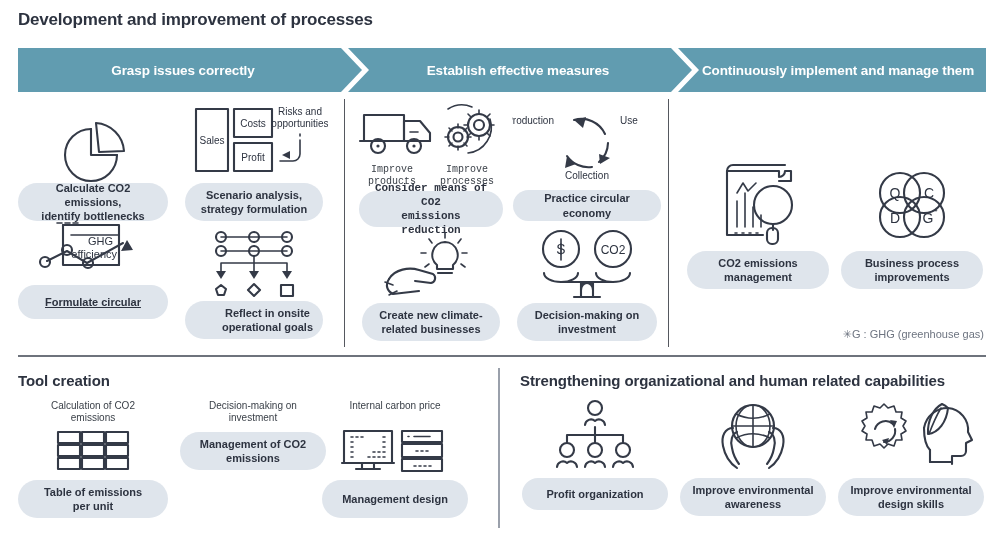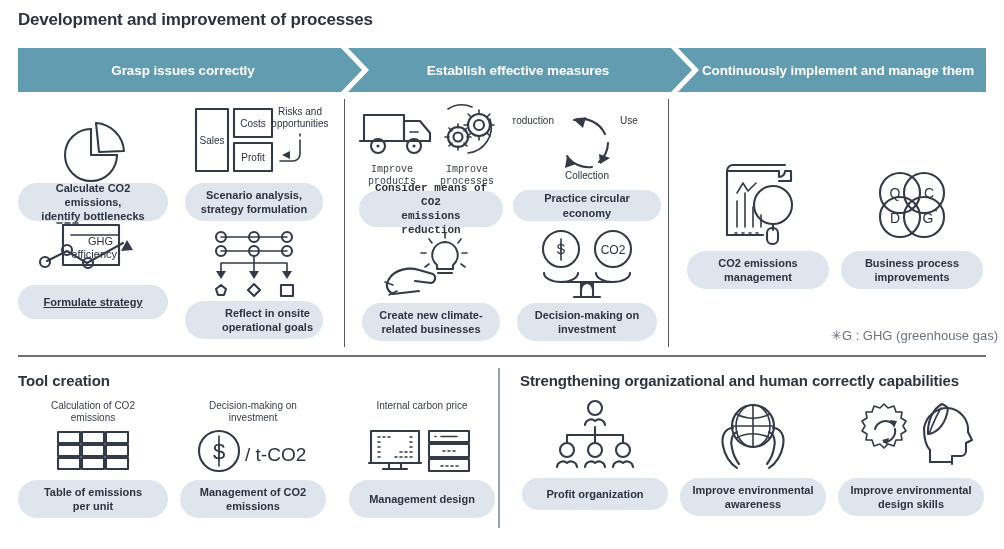--- a/index.html
+++ b/index.html
@@ -154,7 +154,7 @@
         </svg>
       </div>
       <div class="pill" style="width:150px; height:34px;">
-        <span>Formulate strategy</span>
+        <span>Formulate circular</span>
       </div>
     </div>
 

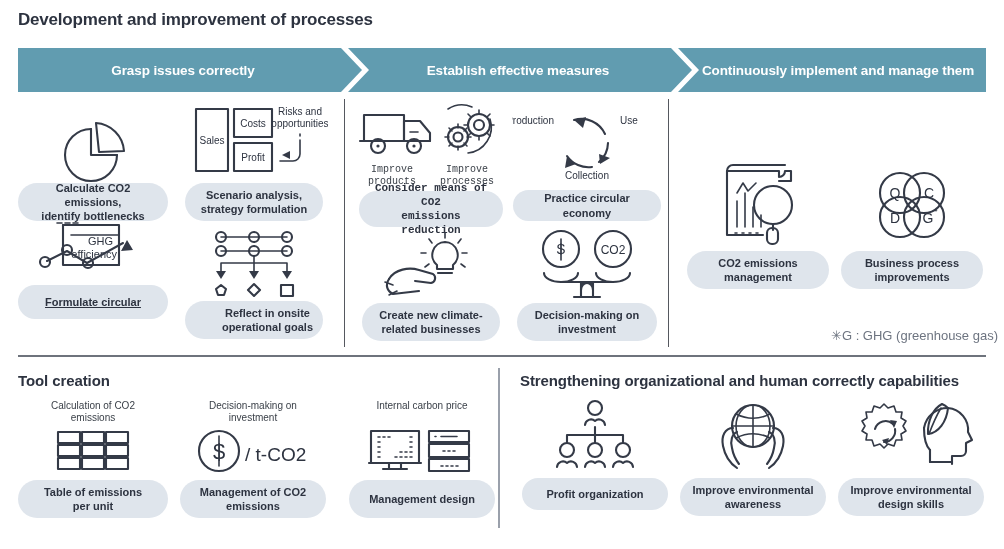--- a/index.html
+++ b/index.html
@@ -58,8 +58,8 @@
 
   
   .footnote {
-    position: absolute; right: 6px; top: 328px;
-    font-size: 13px; color: #6d7480; white-space: nowrap;
+    position: absolute; right: 20px; top: 328px;
+    font-size: 11px; color: #6d7480; white-space: nowrap;
   }
 
   

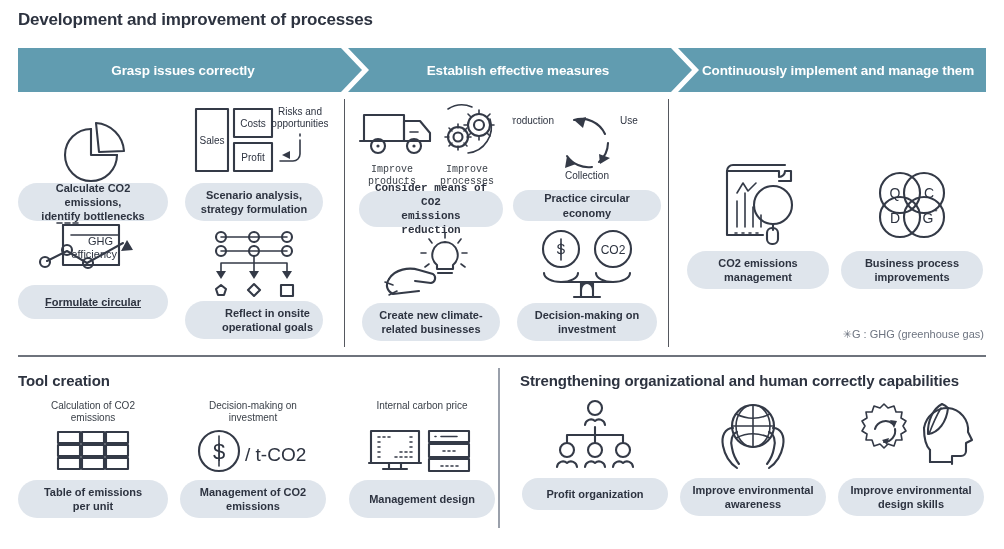--- a/index.html
+++ b/index.html
@@ -318,7 +318,7 @@
     <div class="bdiv"></div>
 
     <div class="sec-title t1">Tool creation</div>
-    <div class="sec-title t2">Strengthening organizational and human correctly capabilities</div>
+    <div class="sec-title t2">Strengthening organizational and human related capabilities</div>
 
     <div class="cell" style="left:18px; top:38px; width:150px;">
       <div class="sublabel" style="height:26px;">Calculation of CO2<br>emissions</div>

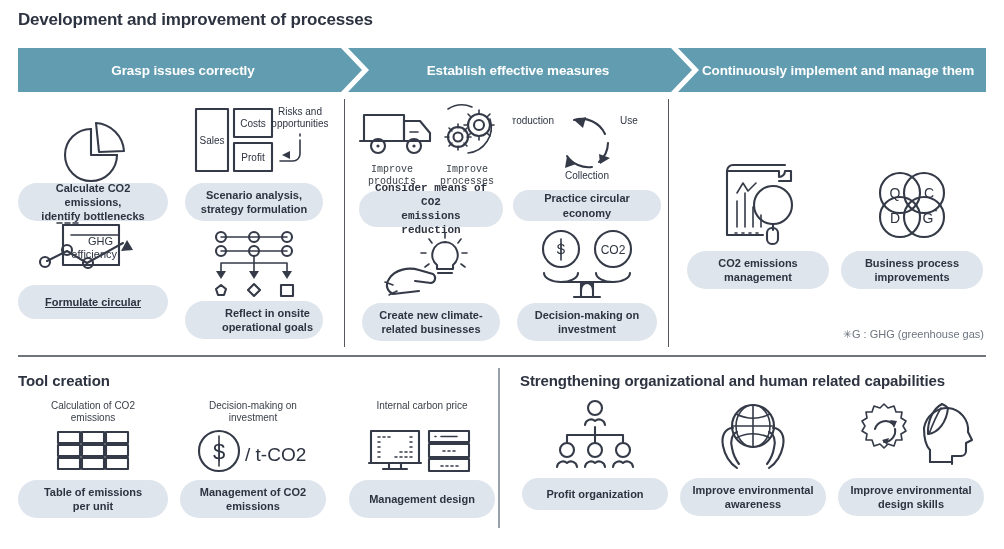--- a/index.html
+++ b/index.html
@@ -355,7 +355,7 @@
       </div>
     </div>
 
-    <div class="cell" style="left:349px; top:38px; width:146px;">
+    <div class="cell" style="left:322px; top:38px; width:146px;">
       <div class="sublabel" style="height:26px;">Internal carbon price</div>
       <div class="iconbox" style="height:48px;">
         <svg width="110" height="46" viewBox="0 0 110 46">

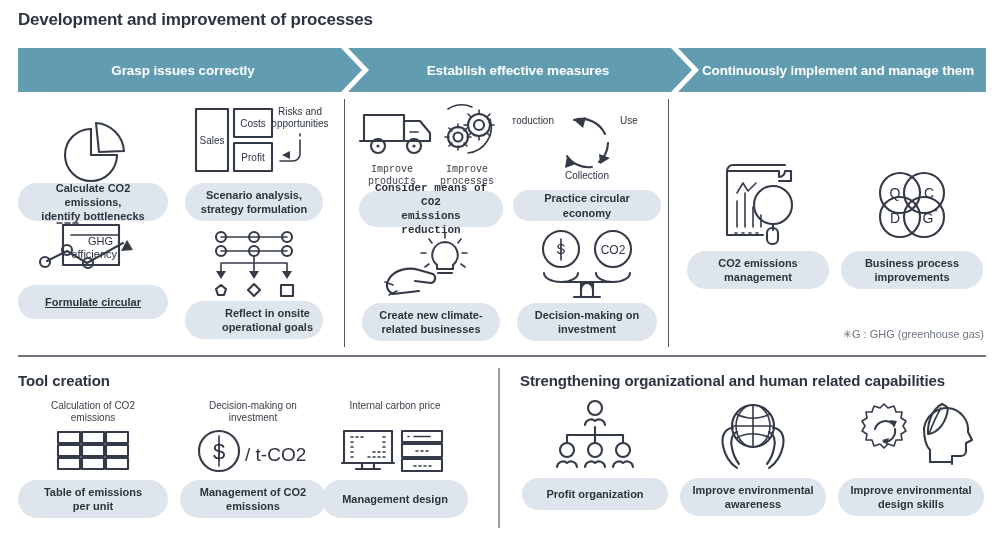--- a/index.html
+++ b/index.html
@@ -342,14 +342,6 @@
 
     <div class="cell" style="left:178px; top:38px; width:150px;">
       <div class="sublabel" style="height:26px;">Decision-making on<br>investment</div>
-      <div class="iconbox" style="height:48px;">
-        <svg width="116" height="46" viewBox="0 0 116 46">
-          <circle class="st" cx="24" cy="23" r="20"></circle>
-          <text class="ictext" x="24" y="31" text-anchor="middle" style="font-size:22px;">$</text>
-          <path class="st-thin" d="M24 8 v30"></path>
-          <text class="ictext" x="50" y="33" text-anchor="start" style="font-size:19px;">/ t-CO2</text>
-        </svg>
-      </div>
       <div class="pill" style="width:146px; height:38px; margin-top:6px;">
         <span>Management of CO2<br>emissions</span>
       </div>

